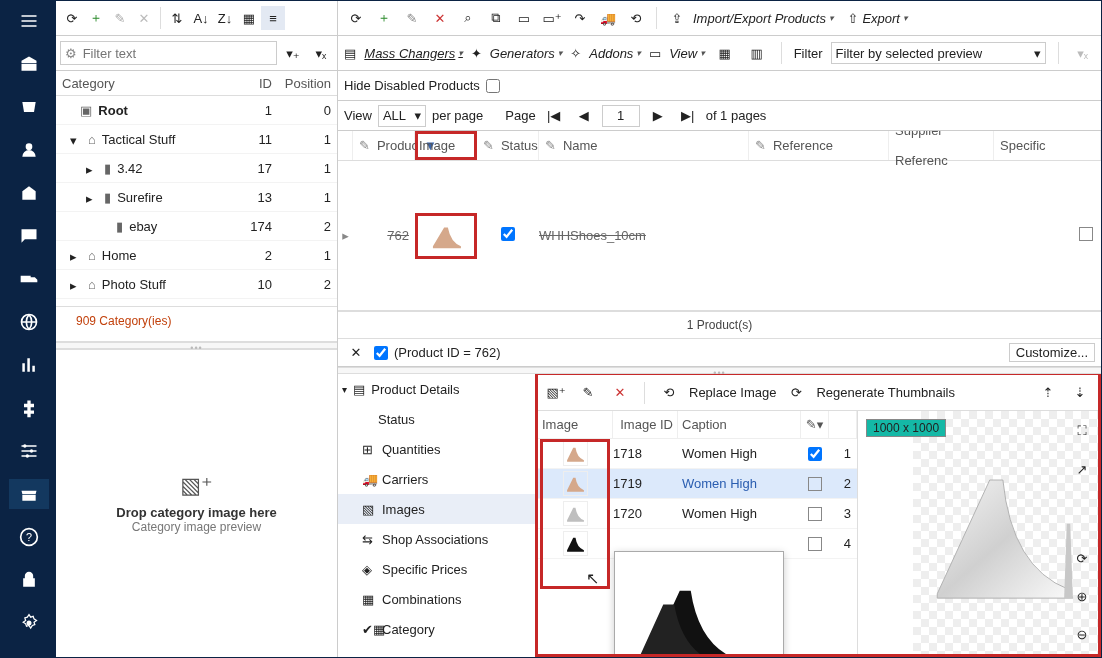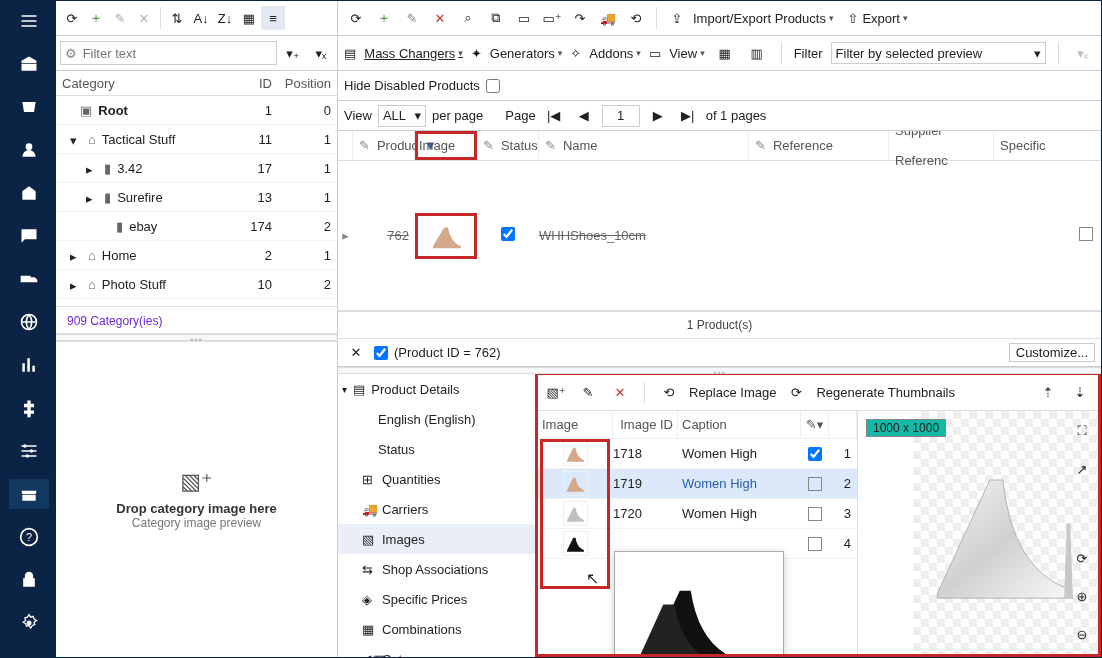--- a/index.html
+++ b/index.html
@@ -35,7 +35,7 @@
   .ptb1 { height:35px; border-bottom:1px solid #ccc; display:flex; align-items:center; gap:4px; padding:0 6px; }
   .ptb2 { height:35px; border-bottom:1px solid #ccc; display:flex; align-items:center; gap:8px; padding:0 6px; }
   .ptb3 { height:30px; border-bottom:1px solid #ccc; display:flex; align-items:center; gap:6px; padding:0 6px; }
-  .dd { display:flex; align-items:center; gap:3px; cursor:pointer; }
+  .dd { display:flex; align-items:center; gap:3px; cursor:pointer;font-style:italic; }
   .dd::after { content:"▾"; font-size:9px; color:#555; }
   .sel-box { border:1px solid #ccc; height:22px; display:flex; align-items:center; padding:0 4px; }
   .grid { flex:0 0 180px; overflow:hidden; display:flex; flex-direction:column; border-bottom:1px solid #ddd; }

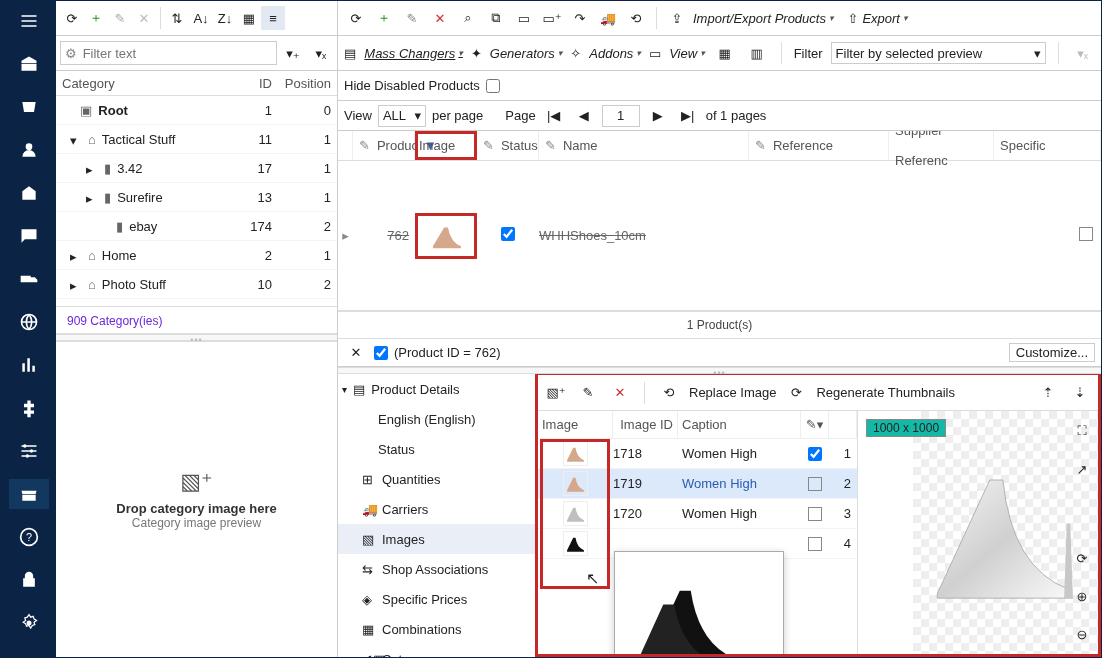--- a/index.html
+++ b/index.html
@@ -28,7 +28,7 @@
   .row .id  { width:50px; text-align:right; }
   .row .pos { width:65px; text-align:right; padding-right:6px; }
   .chev { width:12px; height:12px; display:inline-block; }
-  .cstat { height:28px; border-top:1px solid #ddd; border-bottom:1px solid #ddd; line-height:28px; padding-left:11px; font-size:12px; color:#6d28d9; }
+  .cstat { height:36px; border-top:1px solid #ddd; border-bottom:1px solid #ddd; line-height:28px; padding-left:20px; font-size:12px; color:#c2410c; }
   .cdrop { flex:1; border-top:1px solid #ddd; display:flex; justify-content:center; align-items:center; flex-direction:column; color:#777; }
   .handle { height:7px; background:#f7f7f7; border-top:1px solid #ddd; border-bottom:1px solid #ddd; display:flex; justify-content:center; color:#bbb; font-size:9px; letter-spacing:1px; }
   .prod { flex:1; display:flex; flex-direction:column; overflow:hidden; }

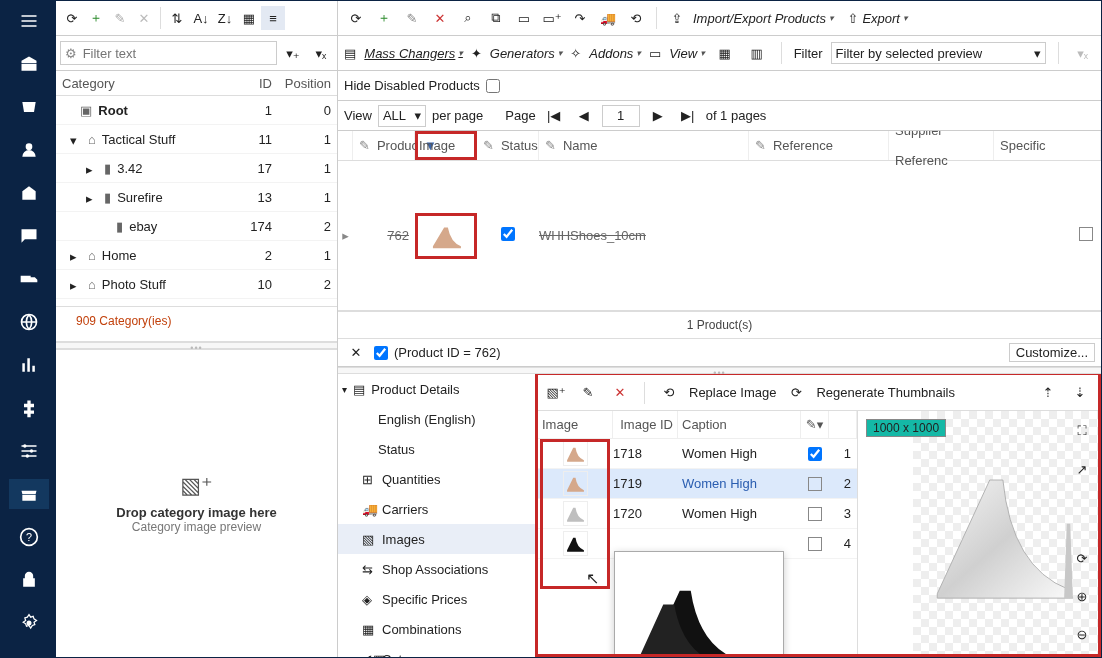--- a/index.html
+++ b/index.html
@@ -393,9 +393,6 @@
             </div>
             <div id="ditems">
                 <div class="ditem sub">
-                  <span>English (English)</span>
-                </div>
-                <div class="ditem sub">
                   <span>Status</span>
                 </div>
                 <div class="ditem">

